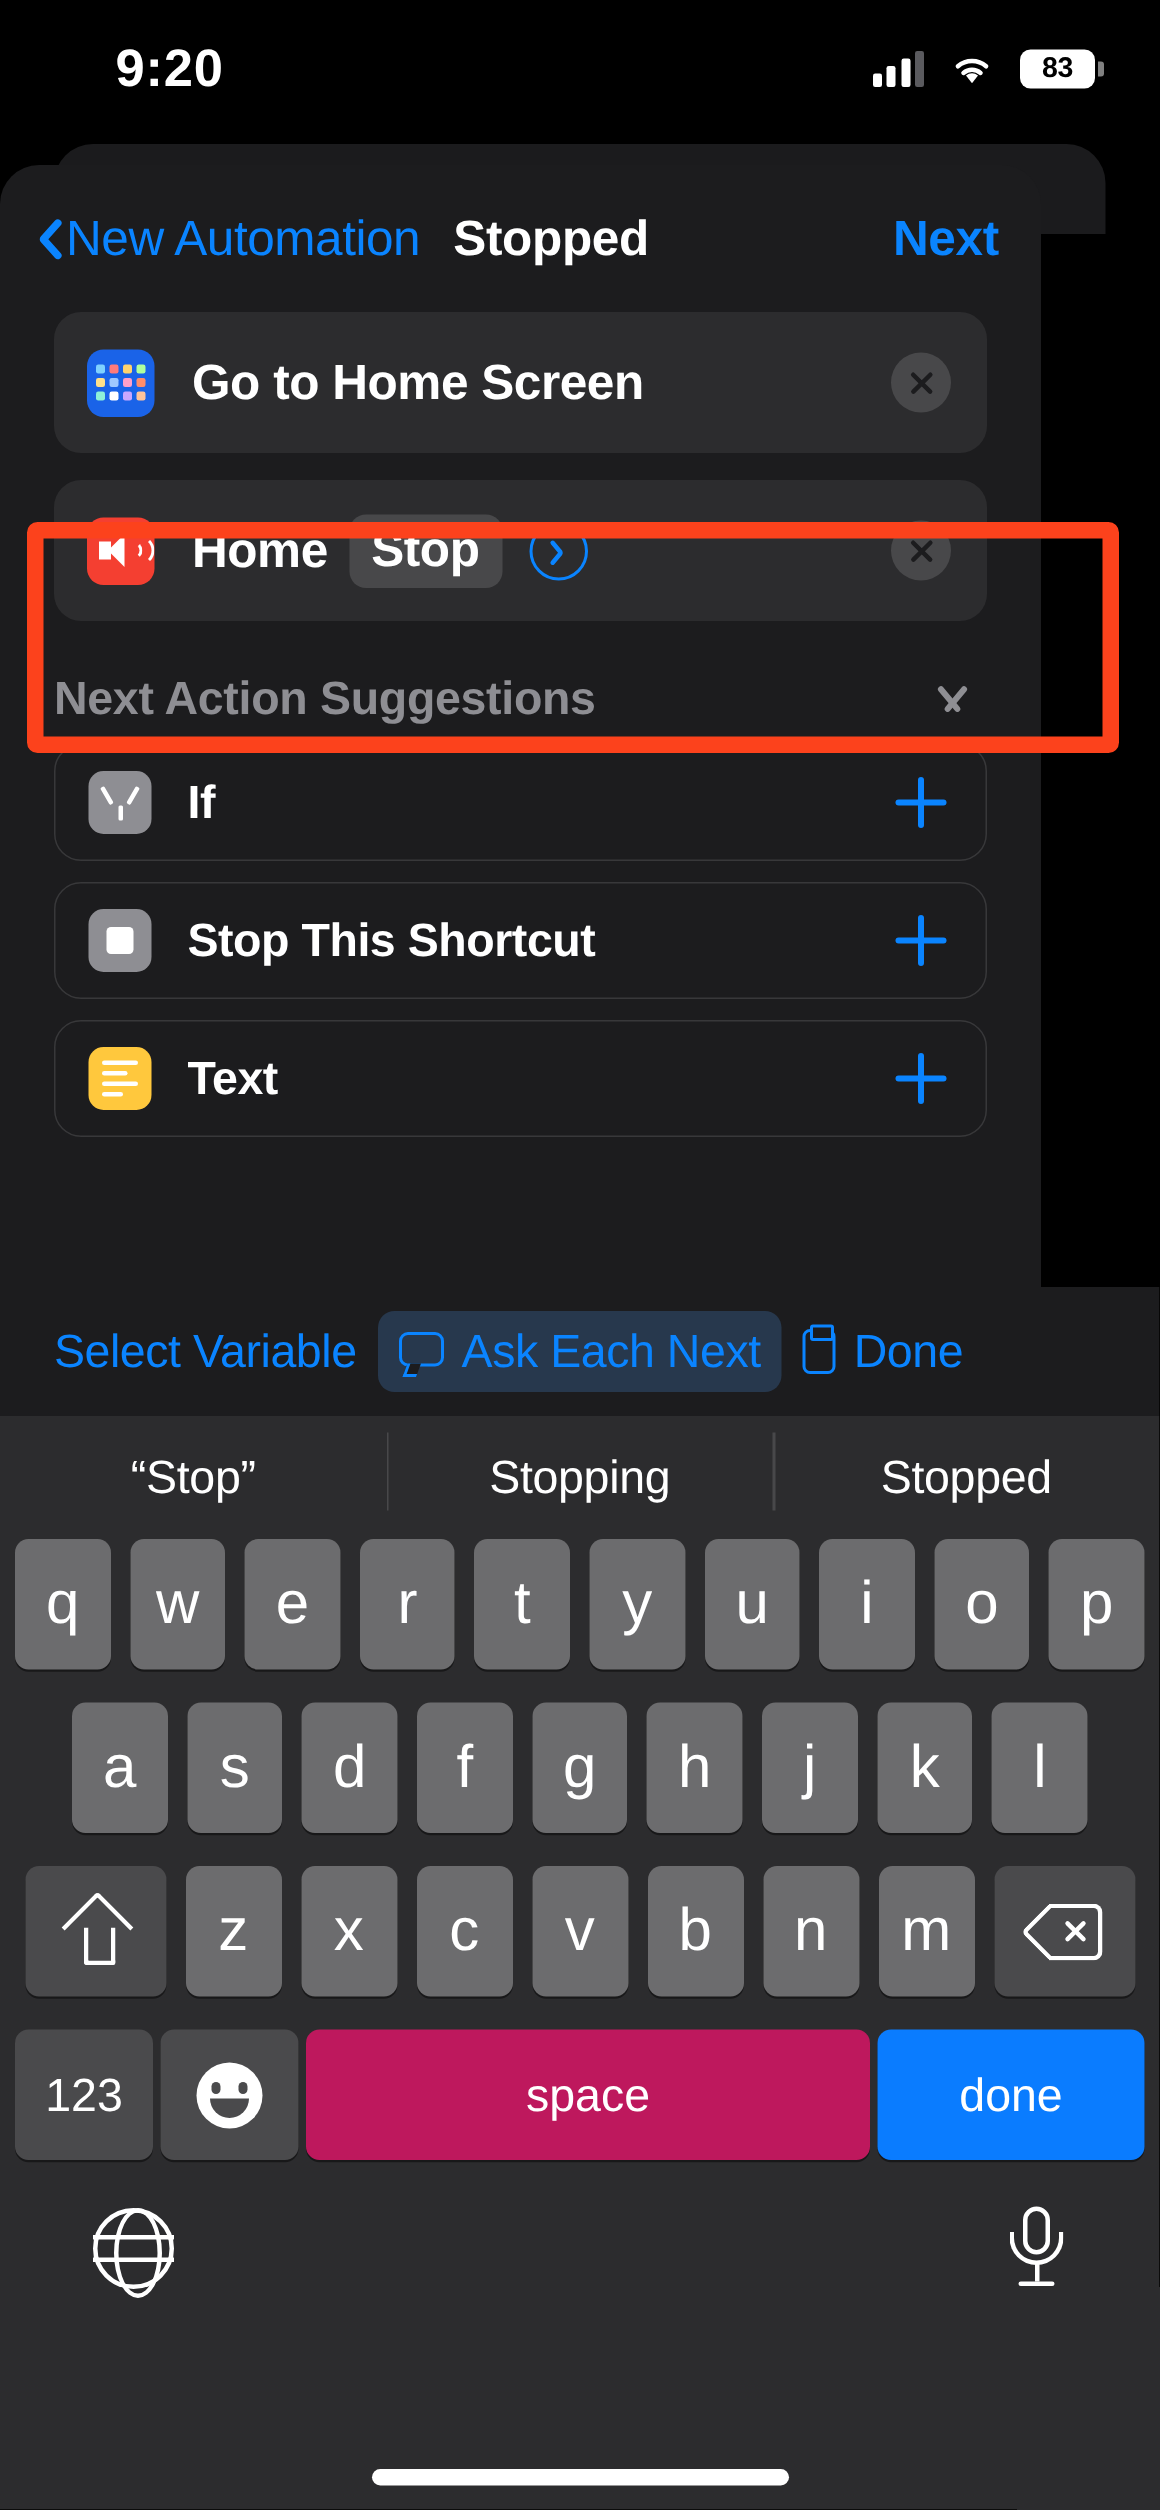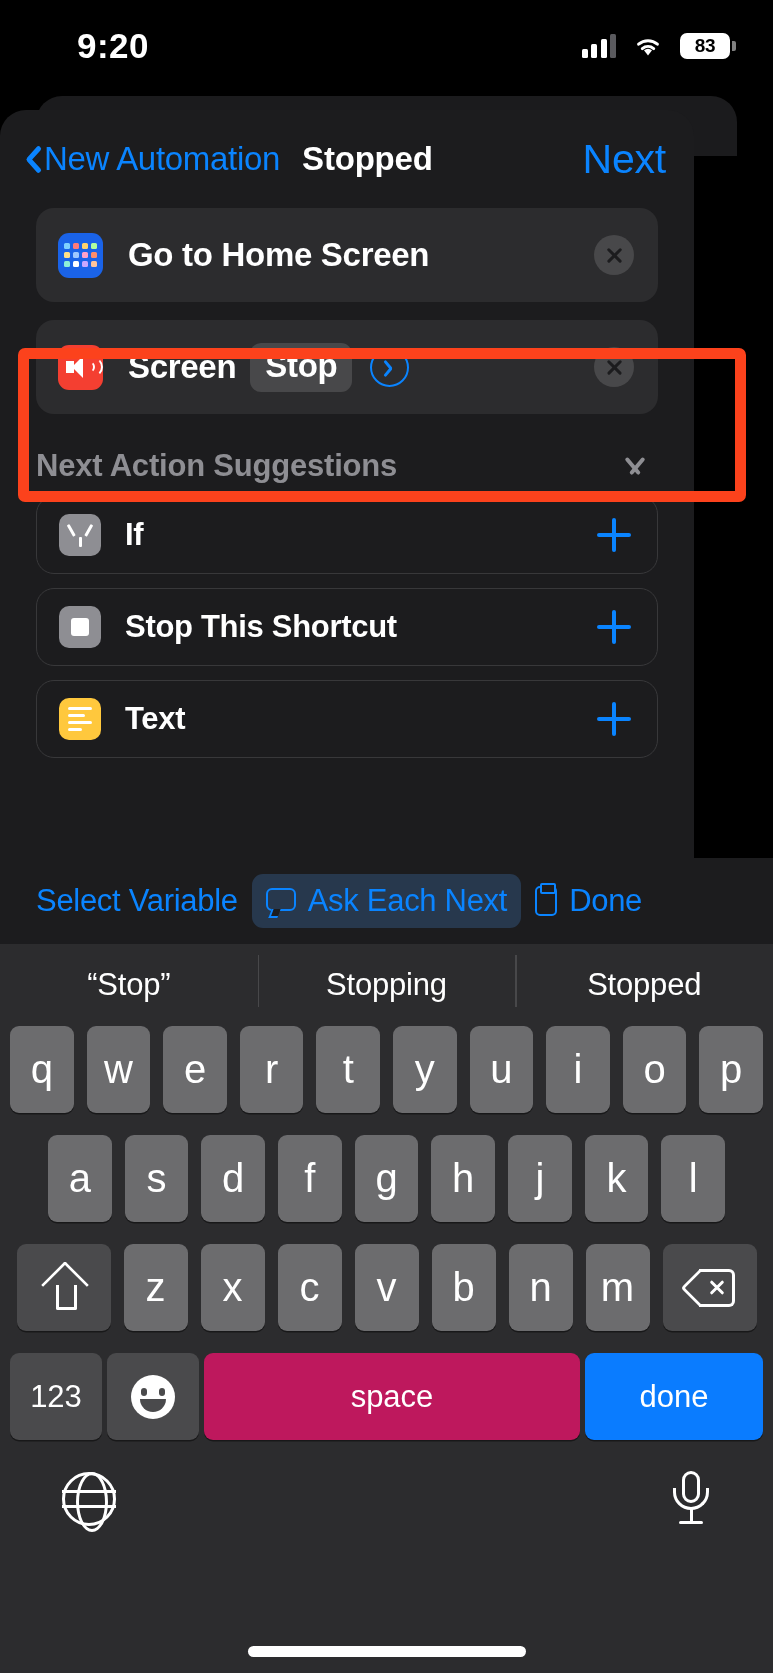--- a/index.html
+++ b/index.html
@@ -60,7 +60,7 @@
   .chev-left::after { top:16px; transform:rotate(-42deg); transform-origin:top center; }
   .nav-back-label { color:#0a84ff; font-size:33px; letter-spacing:-.3px; }
   .nav-title { font-size:33px; font-weight:700; margin-left:22px; letter-spacing:-.2px; }
-  .nav-next { color:#0a84ff; font-size:41px; margin-left:auto; cursor:pointer; letter-spacing:-.2px; }
+  .nav-next { color:#0a84ff; font-size:33px; margin-left:auto; cursor:pointer; letter-spacing:-.2px;font-weight:bold; }
 
   
   .actions { padding:0 36px; }

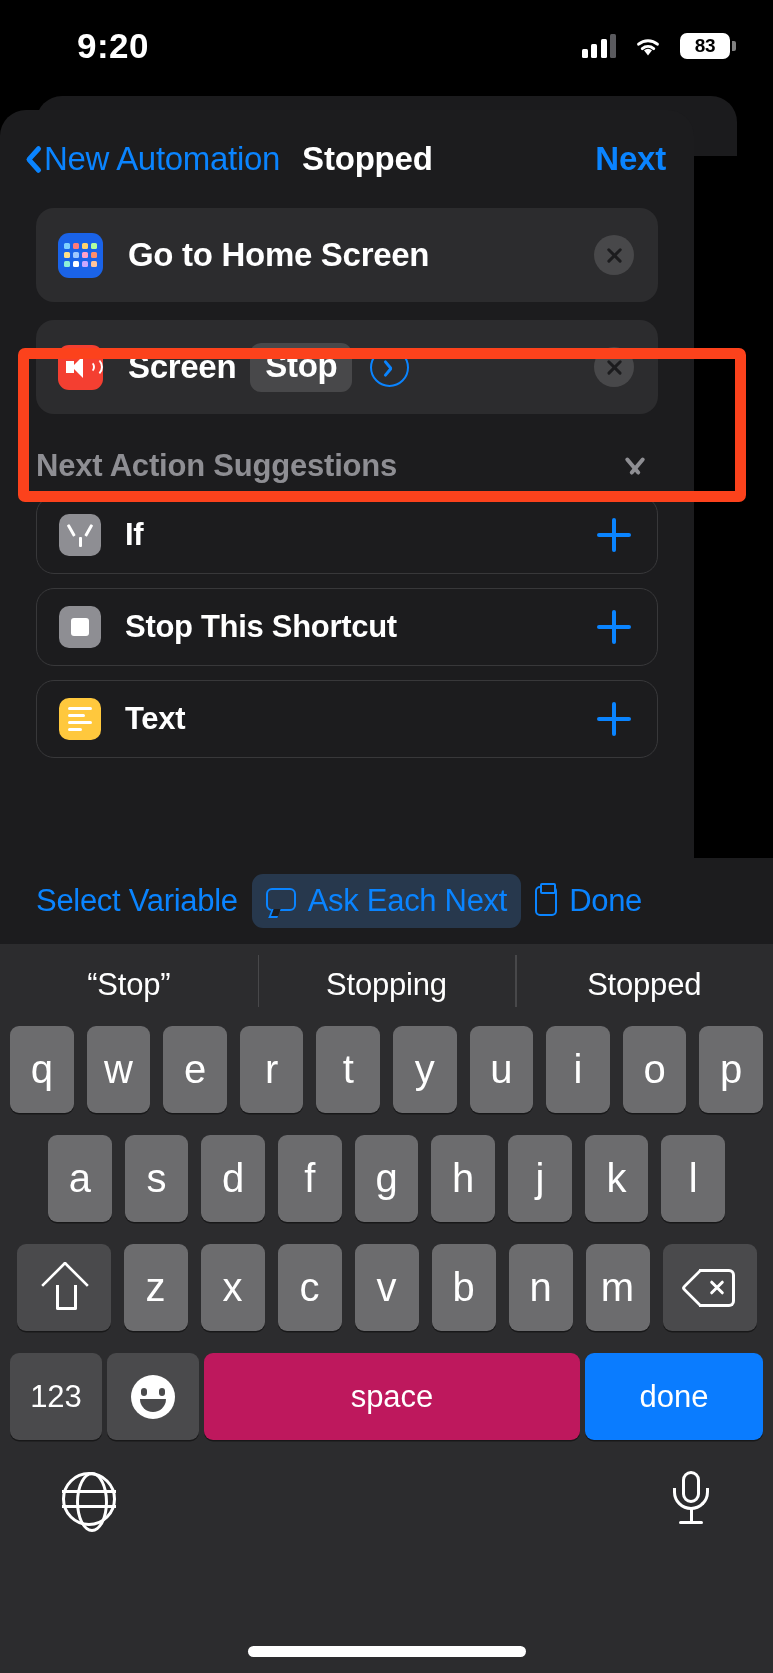--- a/index.html
+++ b/index.html
@@ -354,7 +354,7 @@
           <span class="spk-wave spk-w2"></span>
         </span>
       </span>
-      <span class="action-label">Screen</span>
+      <span class="action-label">Home</span>
       <span class="token">Stop</span>
       <span class="chev-circle"></span>
       <span class="x-btn"></span>

